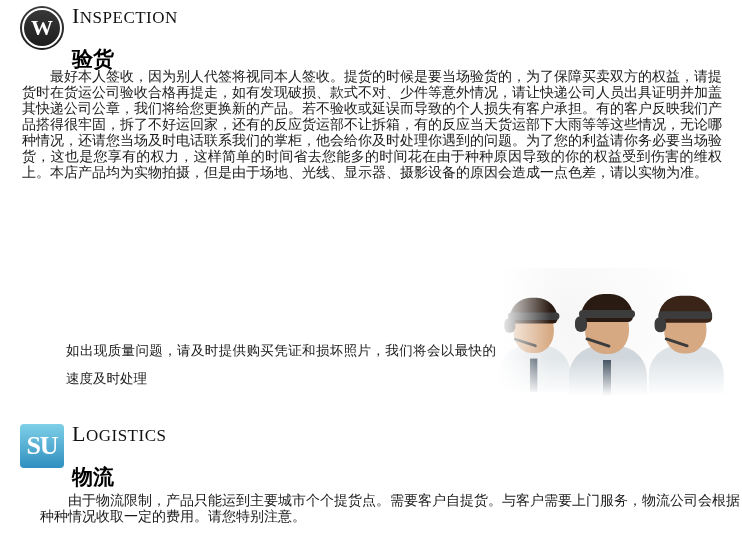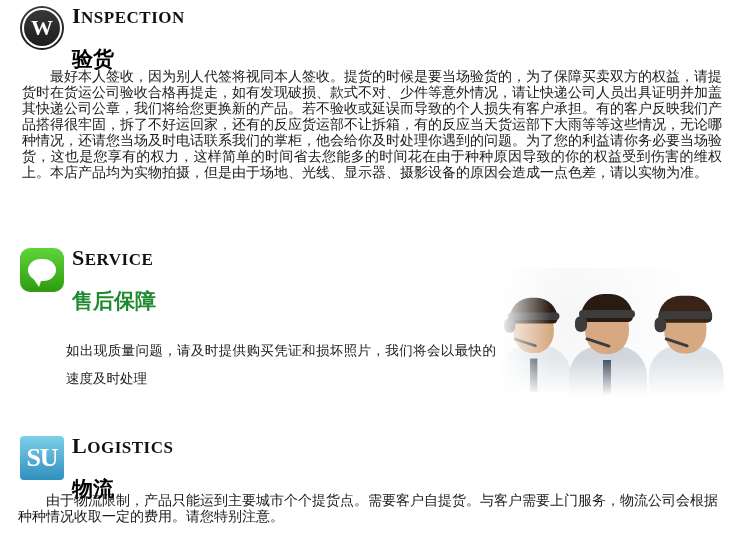--- a/index.html
+++ b/index.html
@@ -49,7 +49,7 @@
     line-height: 19px;
     color: #111;
     font-family: "Liberation Serif", serif;
-    font-weight: bold;
+    font-weight: normal;
   }
   .head-en .cap {
     font-size: 22px;

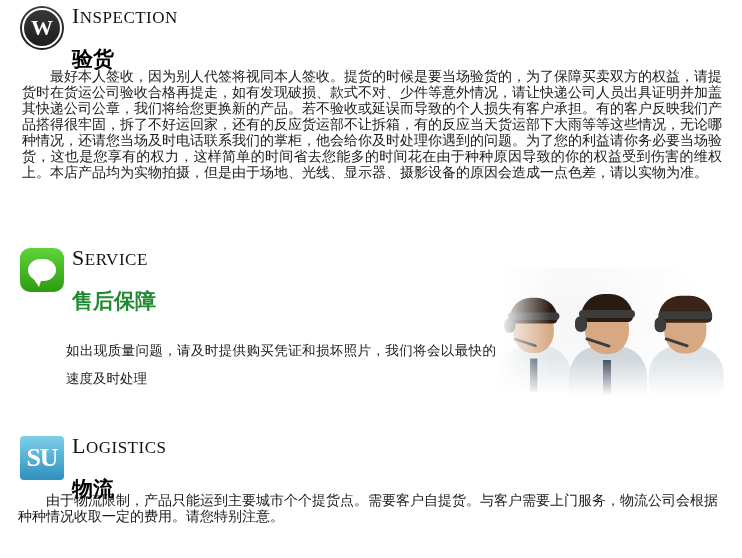--- a/index.html
+++ b/index.html
@@ -211,15 +211,6 @@
   </div>
   <div class="para indent" id="inspection-body">最好本人签收，因为别人代签将视同本人签收。提货的时候是要当场验货的，为了保障买卖双方的权益，请提货时在货运公司验收合格再提走，如有发现破损、款式不对、少件等意外情况，请让快递公司人员出具证明并加盖其快递公司公章，我们将给您更换新的产品。若不验收或延误而导致的个人损失有客户承担。有的客户反映我们产品搭得很牢固，拆了不好运回家，还有的反应货运部不让拆箱，有的反应当天货运部下大雨等等这些情况，无论哪种情况，还请您当场及时电话联系我们的掌柜，他会给你及时处理你遇到的问题。为了您的利益请你务必要当场验货，这也是您享有的权力，这样简单的时间省去您能多的时间花在由于种种原因导致的你的权益受到伤害的维权上。本店产品均为实物拍摄，但是由于场地、光线、显示器、摄影设备的原因会造成一点色差，请以实物为准。</div>
 
-  <div class="section-head" id="service-head">
-    <div class="head-icon icon-chat">
-      <div class="bubble"></div>
-    </div>
-    <div class="head-text">
-      <div class="head-en"><span class="cap">S</span><span>ERVICE</span></div>
-      <div class="head-cn green">售后保障</div>
-    </div>
-  </div>
 
   <div class="para" id="service-body">如出现质量问题，请及时提供购买凭证和损坏照片，我们将会以最快的速度及时处理</div>
 

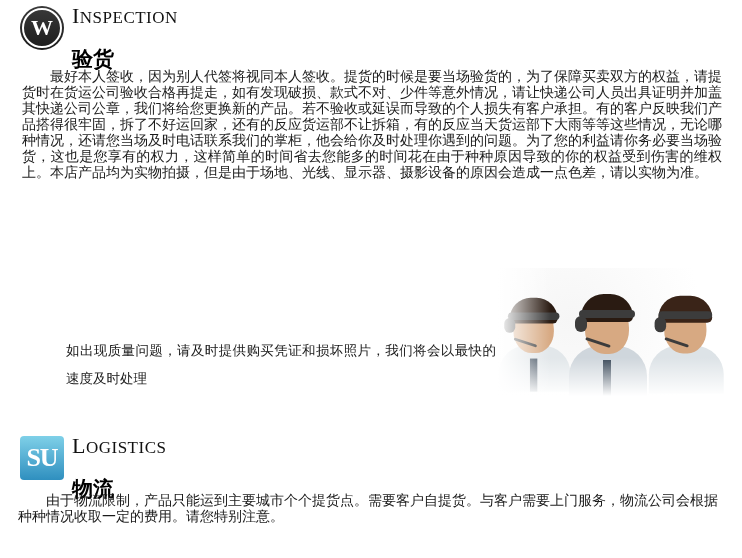--- a/index.html
+++ b/index.html
@@ -140,7 +140,7 @@
     overflow: hidden;
   }
 
-  #logistics-head { position: absolute; left: 20px; top: 436px; }
+  #logistics-head { position: absolute; left: 20px; top: 424px; }
   #logistics-body { position: absolute; left: 18px; top: 492px; width: 700px; }
 
   

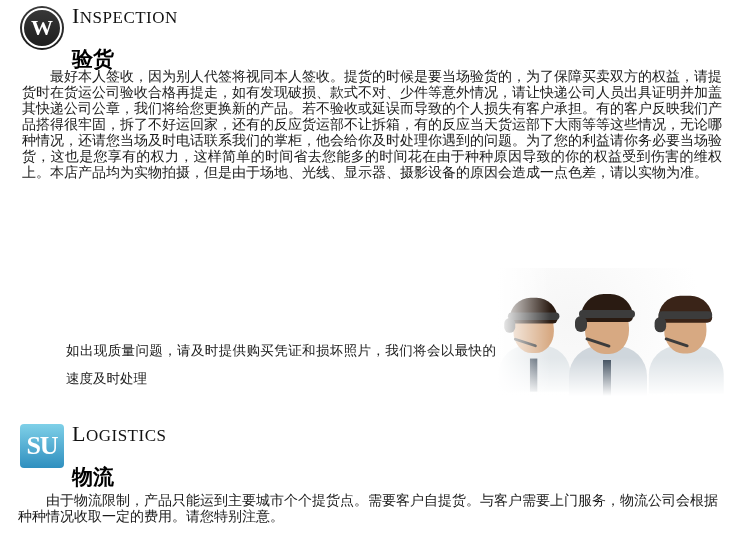--- a/index.html
+++ b/index.html
@@ -141,7 +141,7 @@
   }
 
   #logistics-head { position: absolute; left: 20px; top: 424px; }
-  #logistics-body { position: absolute; left: 18px; top: 492px; width: 700px; }
+  #logistics-body { position: absolute; left: 40px; top: 492px; width: 700px; }
 
   
   .photo-bg {

